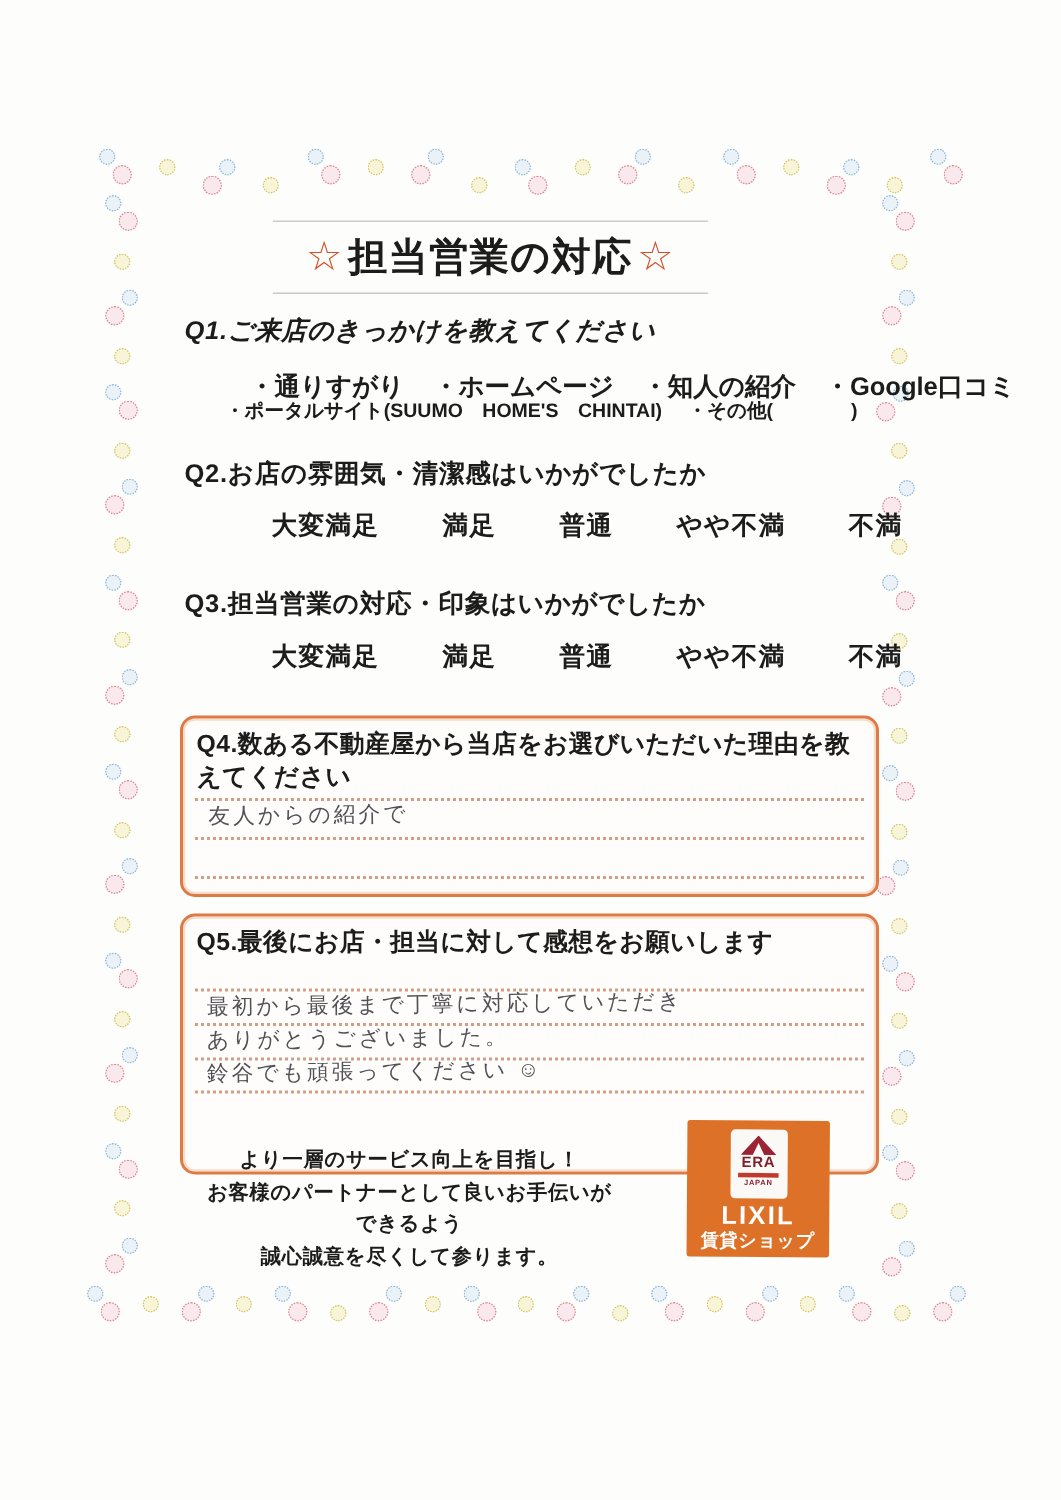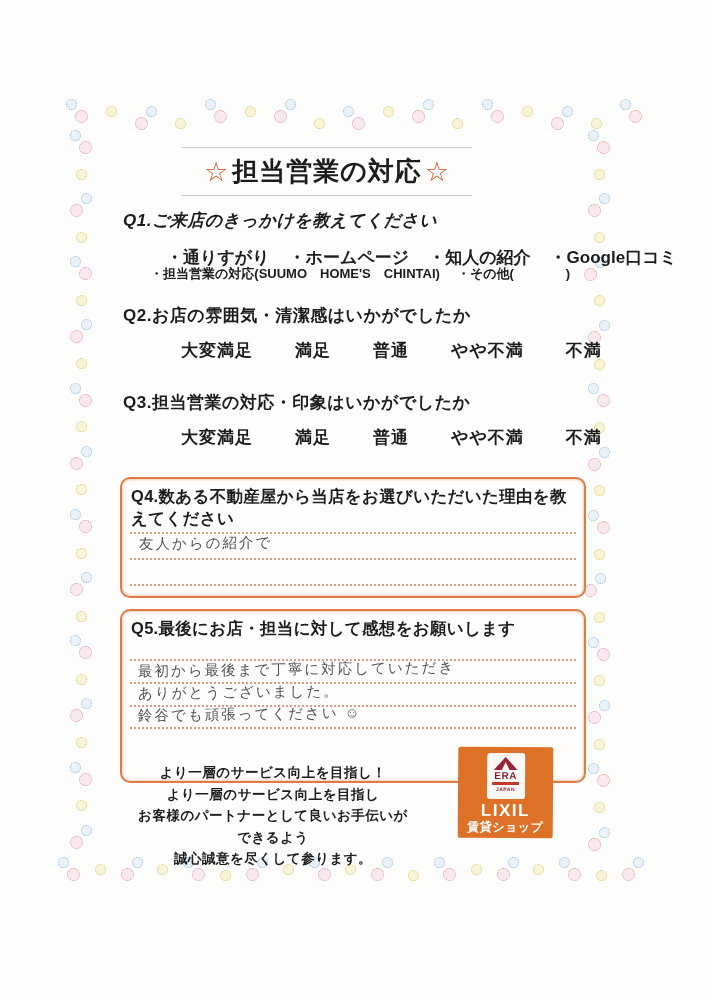--- a/index.html
+++ b/index.html
@@ -419,7 +419,7 @@
     <span>・Google口コミ</span>
   </div>
   <div class="optrow q1-line2">
-    <span>・担当営業の対応(SUUMO　HOME'S　CHINTAI)</span>
+    <span>・ポータルサイト(SUUMO　HOME'S　CHINTAI)</span>
     <span>・その他(　　　　)</span>
   </div>
 

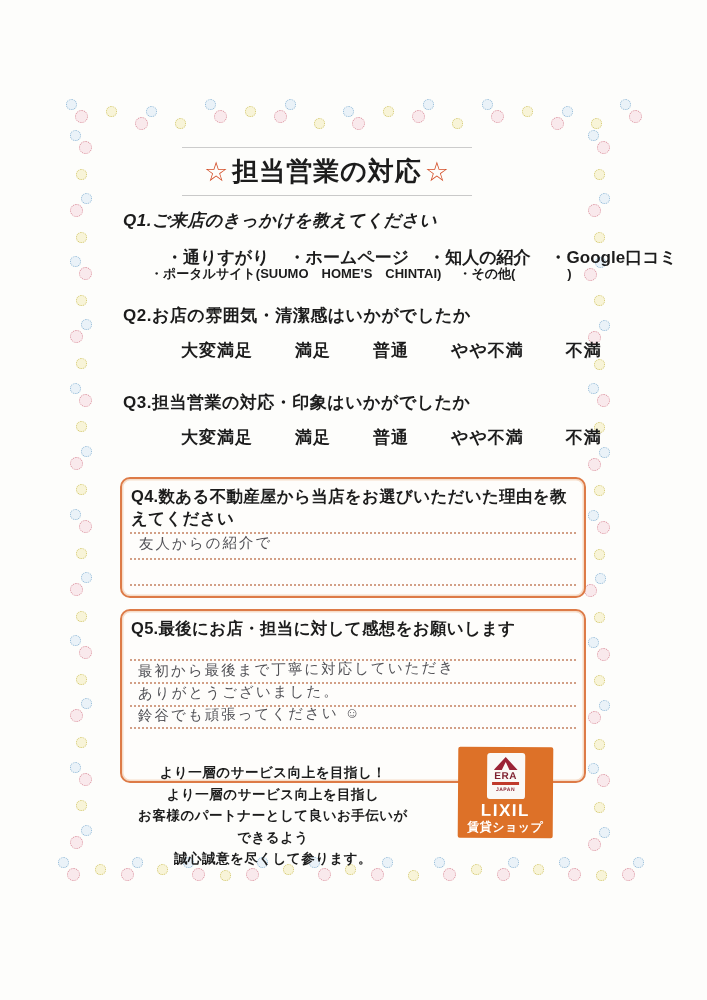--- a/index.html
+++ b/index.html
@@ -462,7 +462,6 @@
 
   <div class="thanks">
     <div>より一層のサービス向上を目指し！</div>
-    <div>より一層のサービス向上を目指し</div>
     <div>お客様のパートナーとして良いお手伝いができるよう</div>
     <div>誠心誠意を尽くして参ります。</div>
   </div>

